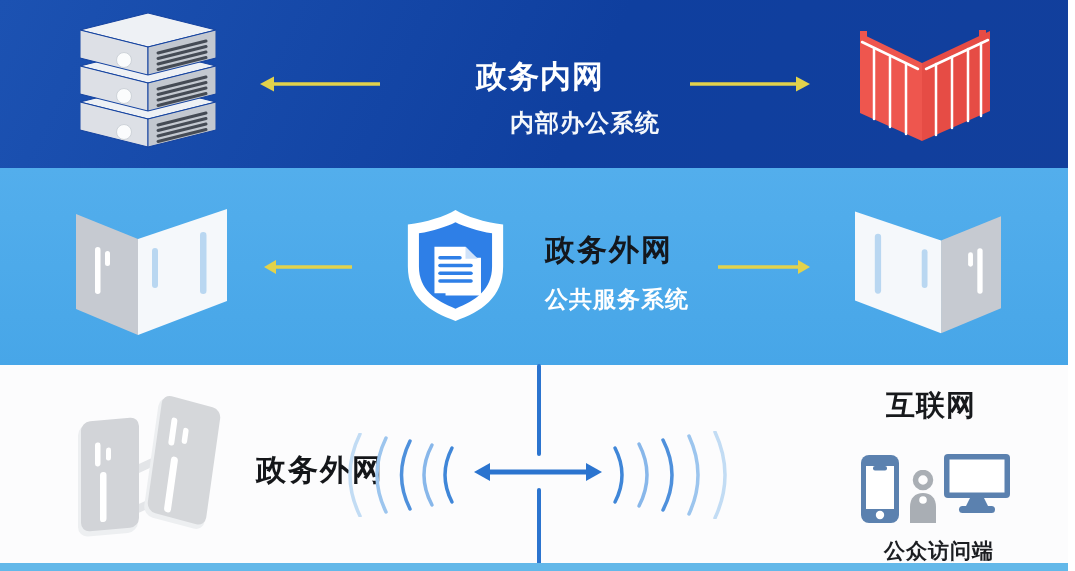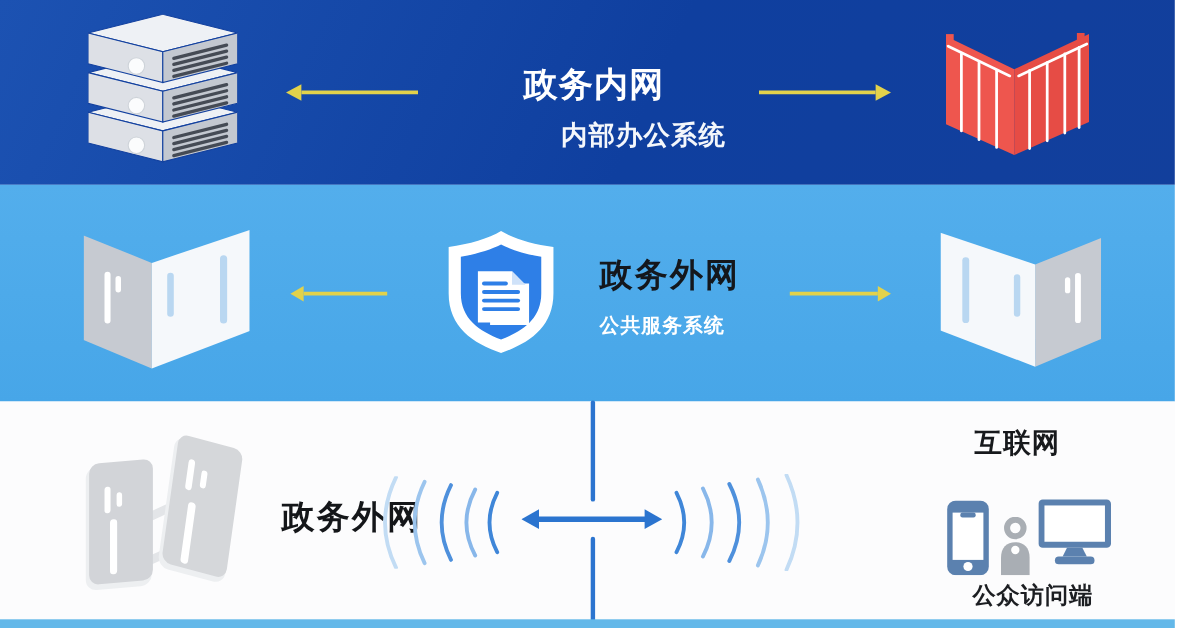--- a/index.html
+++ b/index.html
@@ -16,7 +16,7 @@
   .ttl-top{font-size:31px;font-weight:800;color:#ffffff;letter-spacing:1px;text-align:center;}
   .sub-top{font-size:24px;font-weight:700;color:#f4f7fb;letter-spacing:1px;text-align:right;margin-top:9px;}
   .ttl-mid{font-size:30px;font-weight:800;color:#14171c;letter-spacing:2px;}
-  .sub-mid{font-size:18px;font-weight:700;color:#ffffff;letter-spacing:1px;margin-top:13px;}
+  .sub-mid{font-size:23px;font-weight:700;color:#ffffff;letter-spacing:1px;margin-top:13px;}
   .lbl-dark-lg{font-size:30px;font-weight:800;color:#141619;letter-spacing:2px;}
   .lbl-dark-md{font-size:25px;font-weight:800;color:#17191c;letter-spacing:1px;}
   .lbl-dark-sm{font-size:21px;font-weight:700;color:#1c1e22;letter-spacing:1px;}

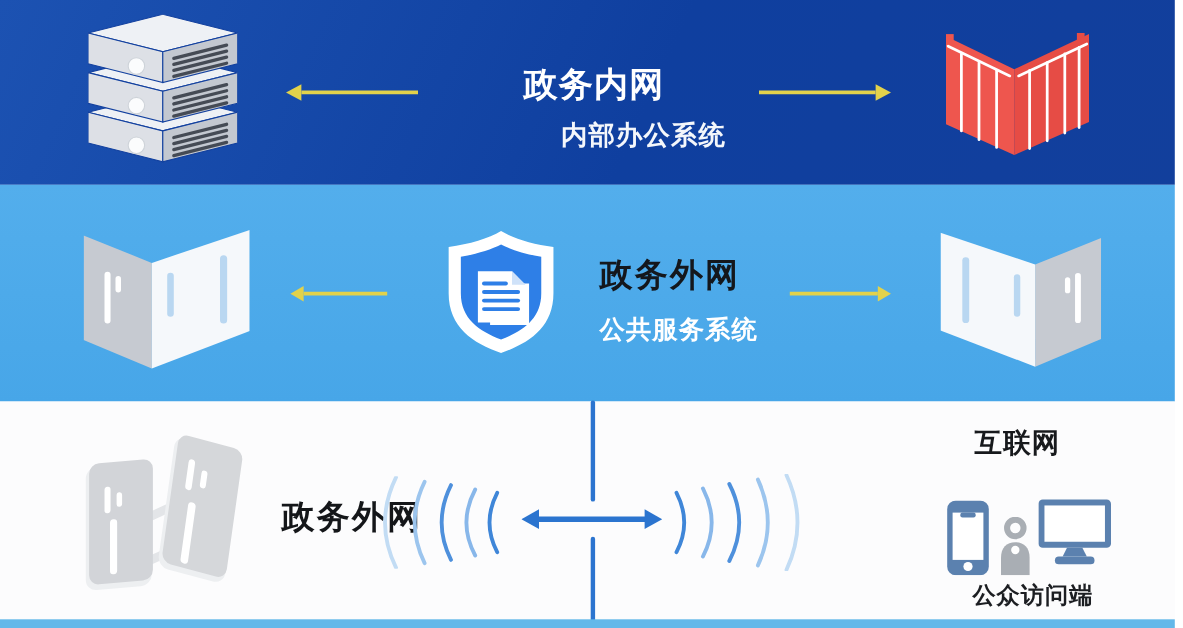--- a/index.html
+++ b/index.html
@@ -18,7 +18,7 @@
   .ttl-mid{font-size:30px;font-weight:800;color:#14171c;letter-spacing:2px;}
   .sub-mid{font-size:23px;font-weight:700;color:#ffffff;letter-spacing:1px;margin-top:13px;}
   .lbl-dark-lg{font-size:30px;font-weight:800;color:#141619;letter-spacing:2px;}
-  .lbl-dark-md{font-size:25px;font-weight:800;color:#17191c;letter-spacing:1px;}
+  .lbl-dark-md{font-size:29px;font-weight:800;color:#17191c;letter-spacing:1px;}
   .lbl-dark-sm{font-size:21px;font-weight:700;color:#1c1e22;letter-spacing:1px;}
   .vline{width:4px;background:#2b74cf;border-radius:2px;}
   svg{display:block;}

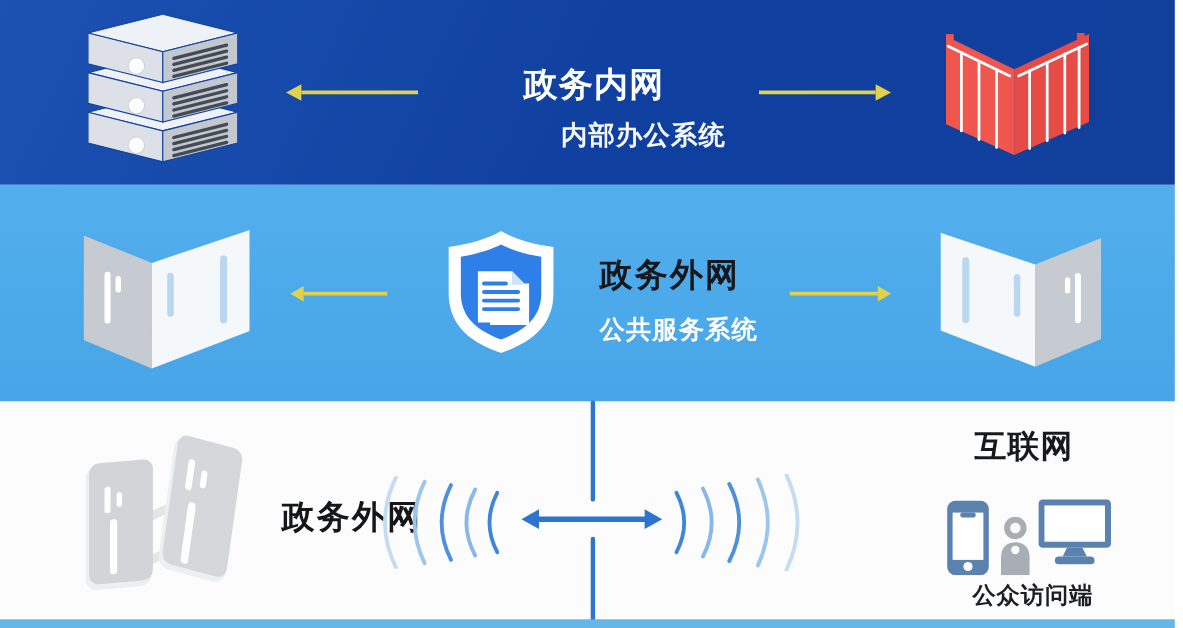--- a/index.html
+++ b/index.html
@@ -270,7 +270,7 @@
       </svg>
     </div>
 
-    <div class="abs lbl-dark-sm" style="left:884px;top:162px;">公众访问端</div>
+    <div class="abs lbl-dark-sm" style="left:884px;top:172px;">公众访问端</div>
   </div>
 
   <div class="band" id="band-strip"></div>

